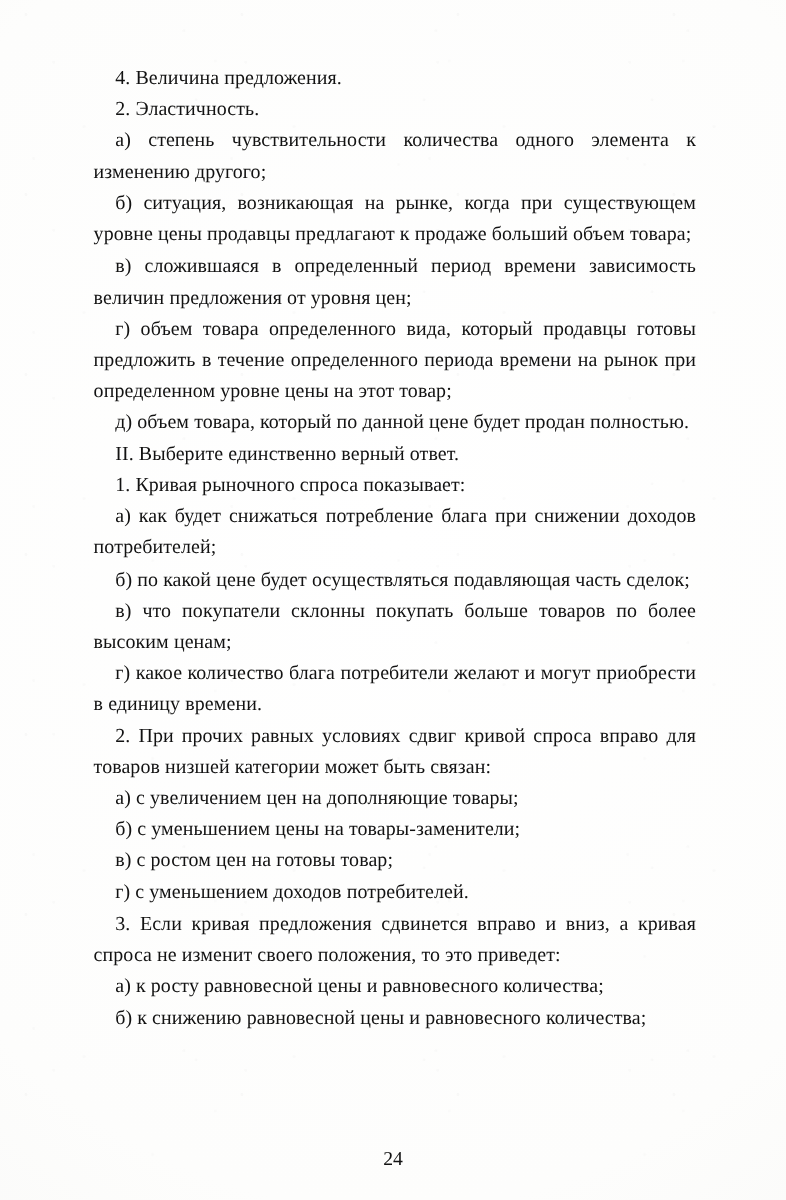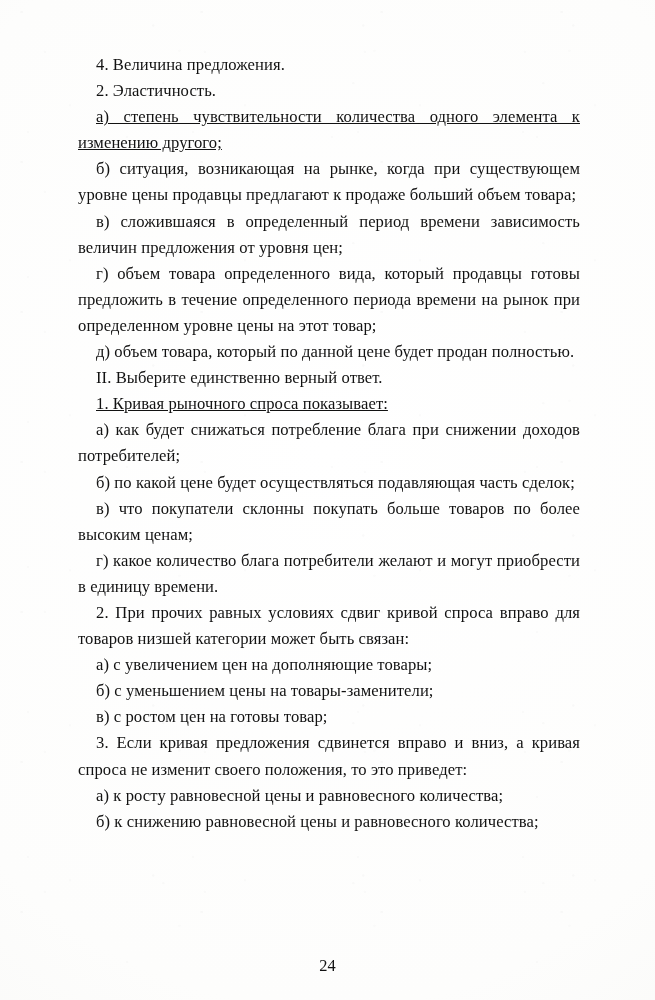--- a/index.html
+++ b/index.html
@@ -64,7 +64,7 @@
   p.tight       { text-indent: 18px; }
 
   
-  .gap-sm { margin-top: 11px; text-decoration: underline; }
+  .gap-sm { margin-top: 11px; }
   .gap-md { margin-top: 13px; }
 
   .page-number {

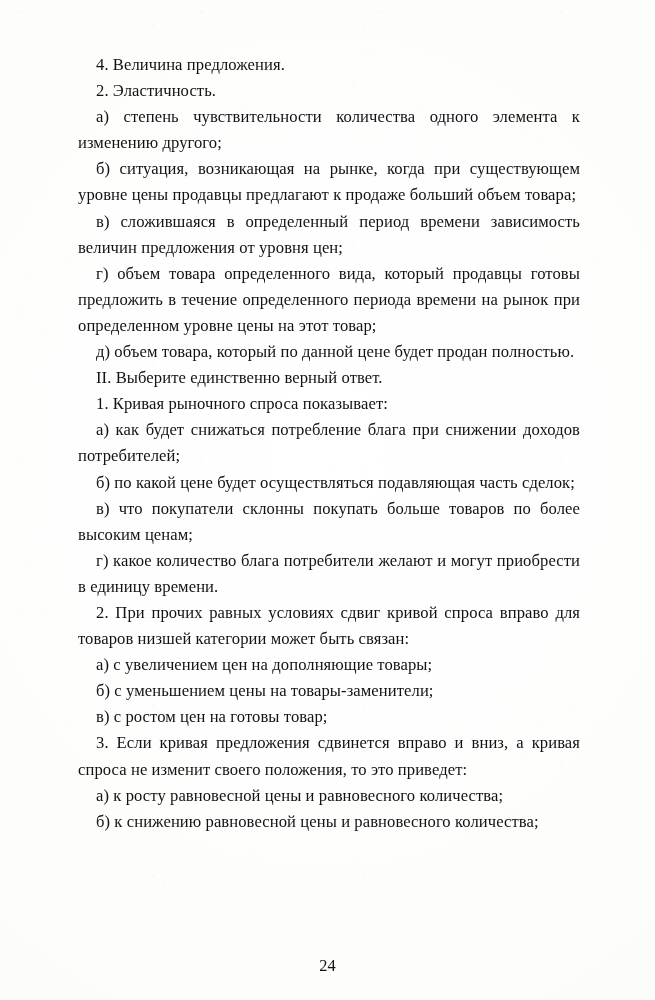--- a/index.html
+++ b/index.html
@@ -108,6 +108,7 @@
     <p class="para indent">а) с увеличением цен на дополняющие товары;</p>
     <p class="para indent">б) с уменьшением цены на товары-заменители;</p>
     <p class="para indent">в) с ростом цен на готовы товар;</p>
+    <p class="para indent">г) с уменьшением доходов потребителей.</p>
 
     <p class="para indent gap-md">3. Если кривая предложения сдвинется вправо и вниз, а кривая спроса не изменит своего положения, то это приведет:</p>
     <p class="para indent">а) к росту равновесной цены и равновесного количества;</p>

